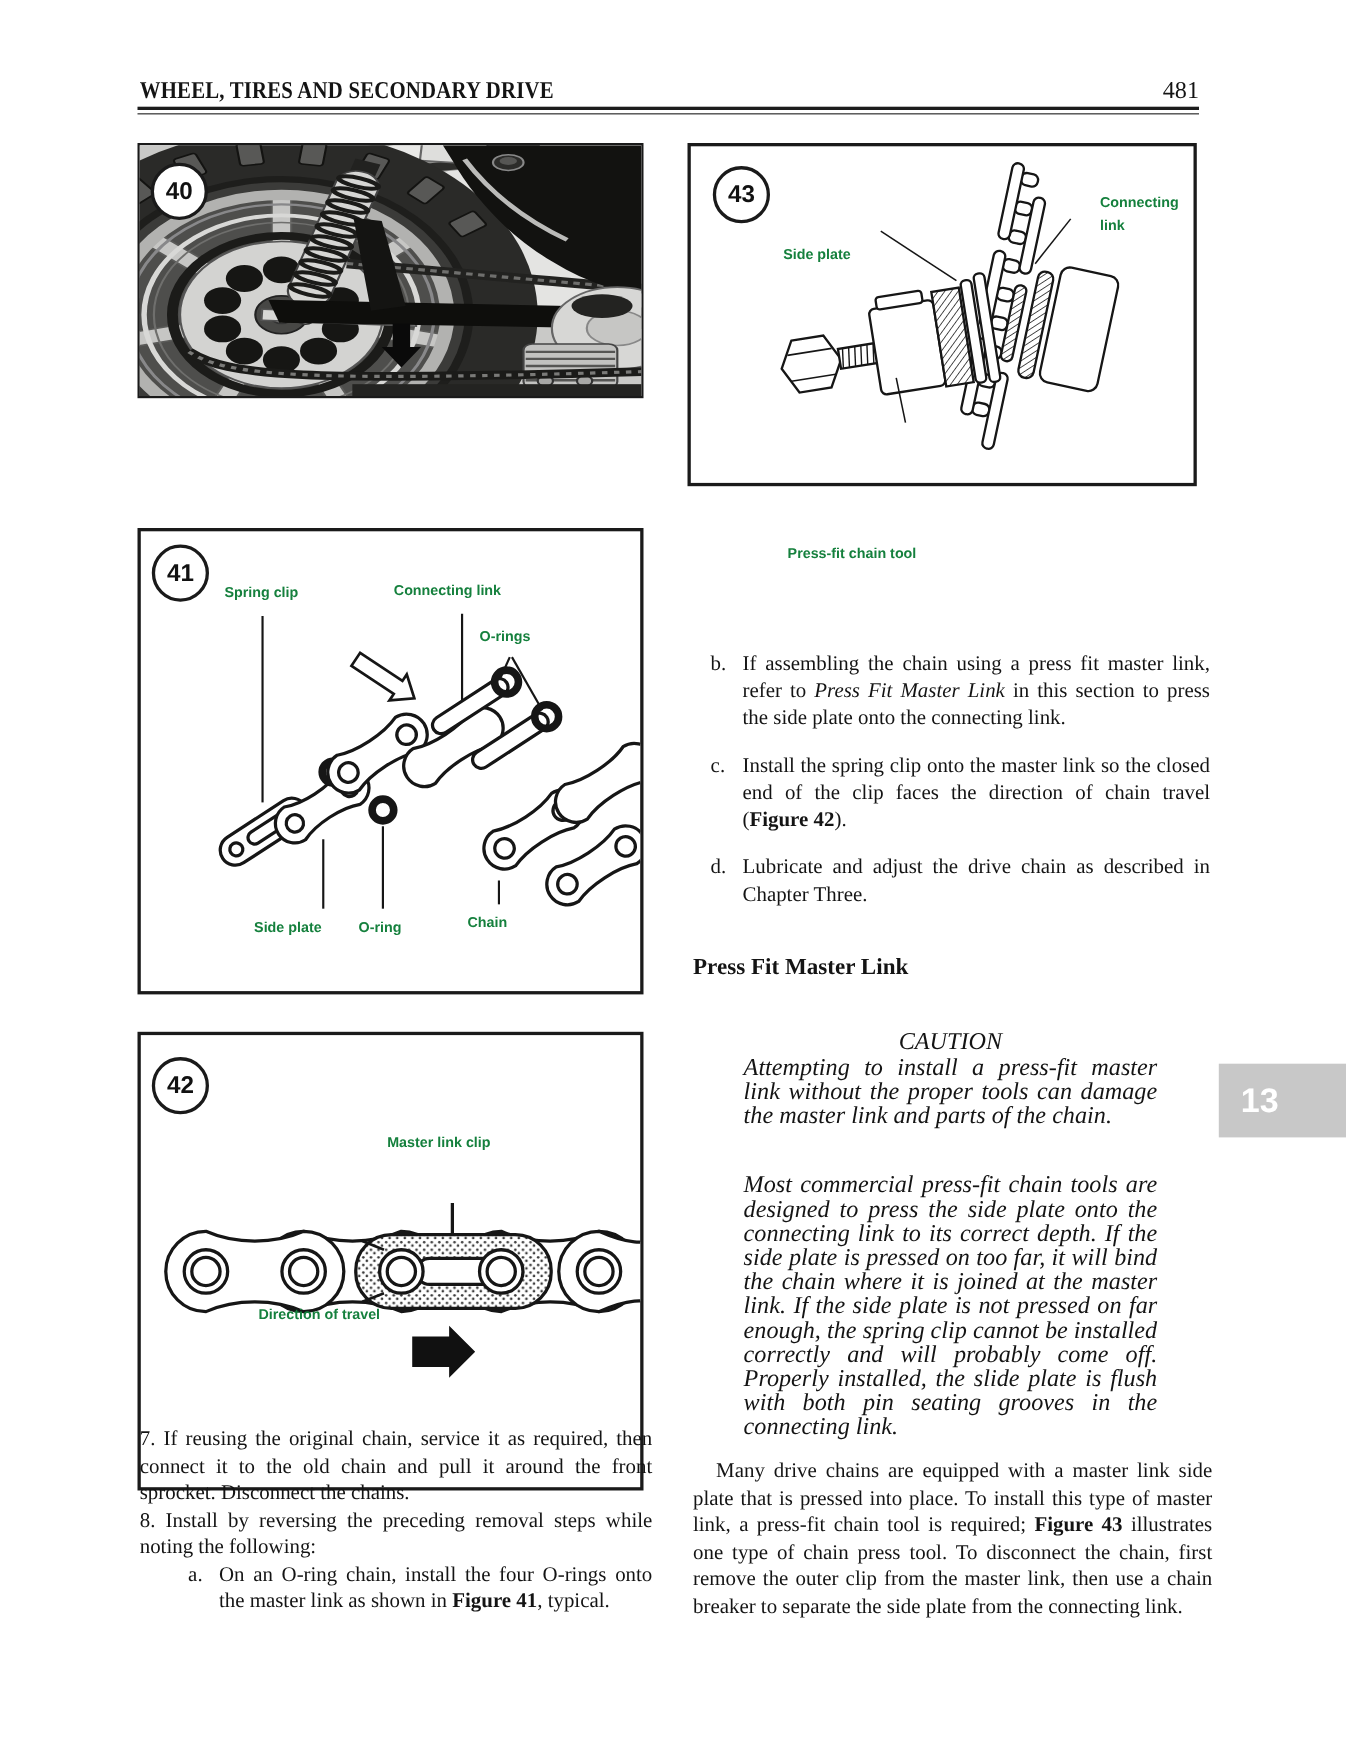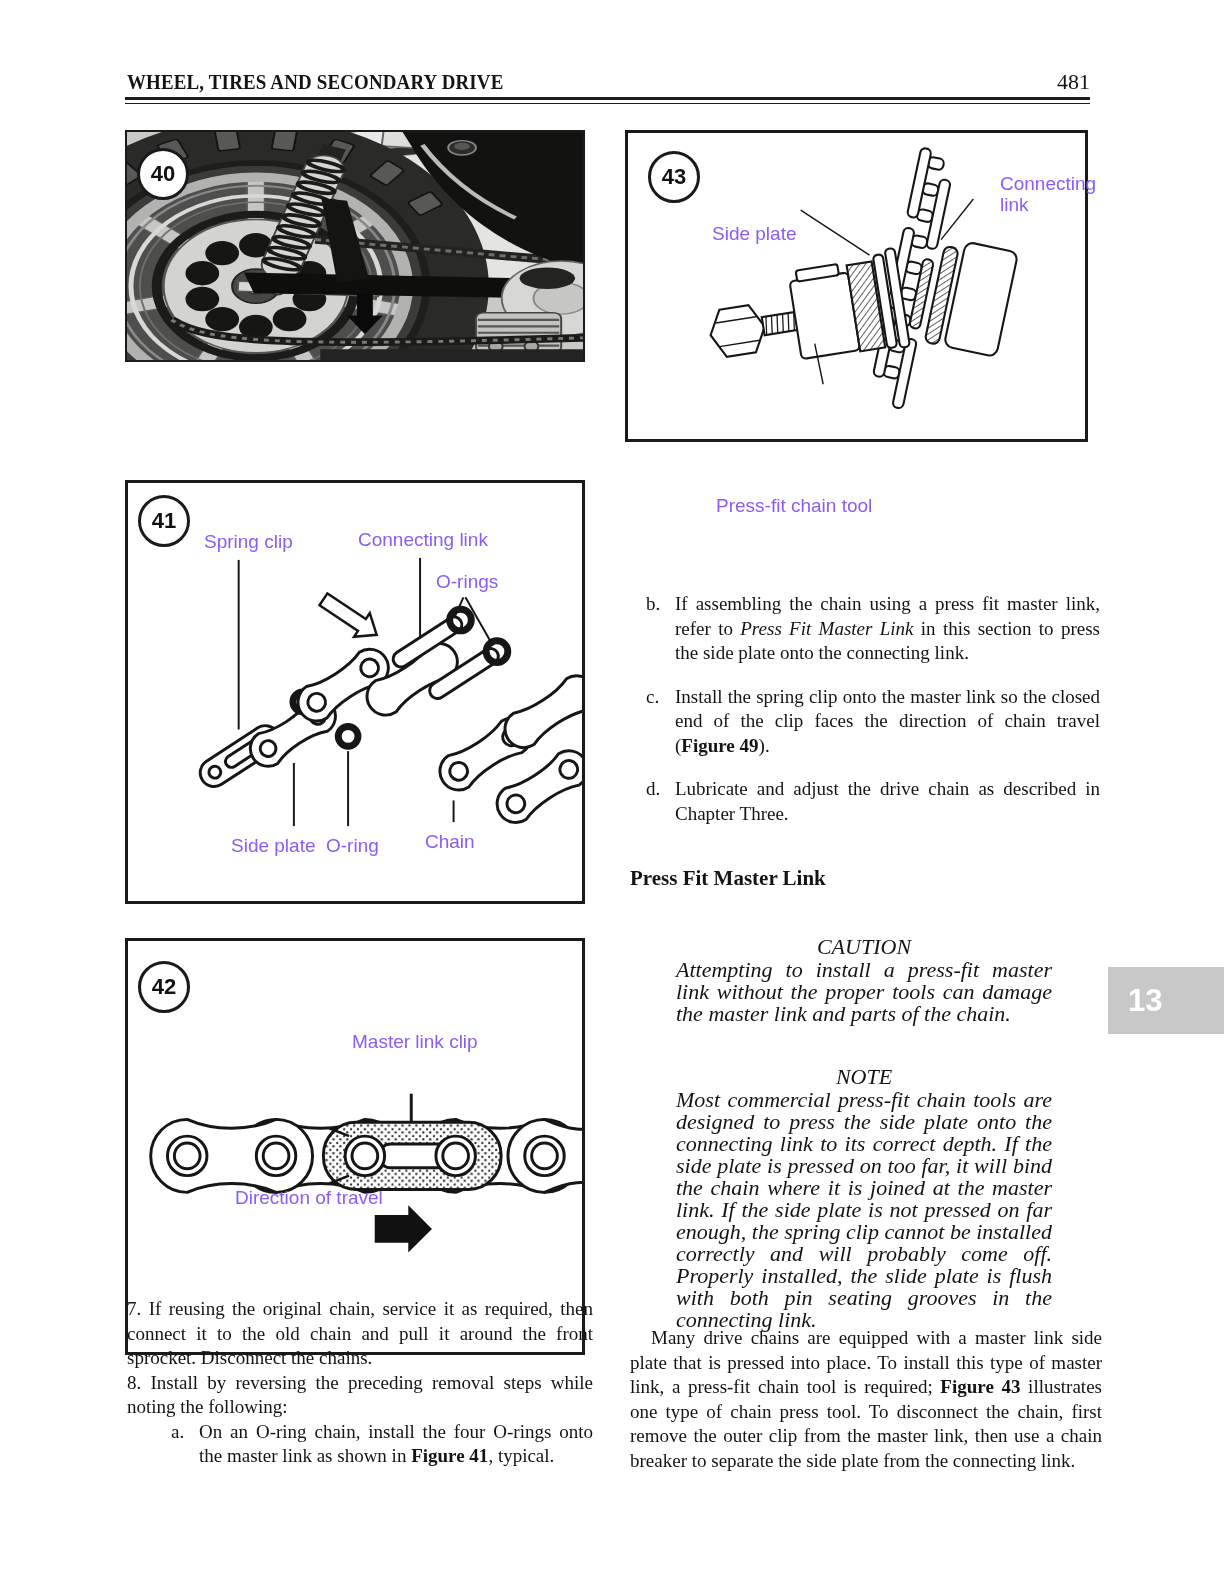--- a/index.html
+++ b/index.html
@@ -18,8 +18,8 @@
   .figbadge{position:absolute;width:46px;height:46px;border:3px solid #1a1a1a;border-radius:50%;
         background:#fff;display:flex;align-items:center;justify-content:center;
         font-family:"Liberation Sans",sans-serif;font-weight:bold;font-size:22px;color:#111;z-index:5;}
-  .figlabel{position:absolute;font-family:"Liberation Sans",sans-serif;font-weight:normal;
-        font-size:19px;color:#8b5cf6;white-space:nowrap;z-index:4;}
+  .figlabel{position:absolute;font-family:"Liberation Sans",sans-serif;font-weight:bold;
+        font-size:13px;color:#15803d;white-space:nowrap;z-index:4;}
   .figlabel.wrap{white-space:normal;line-height:21px;}
   
   .body-text{font-size:19px;line-height:24.5px;text-align:justify;}

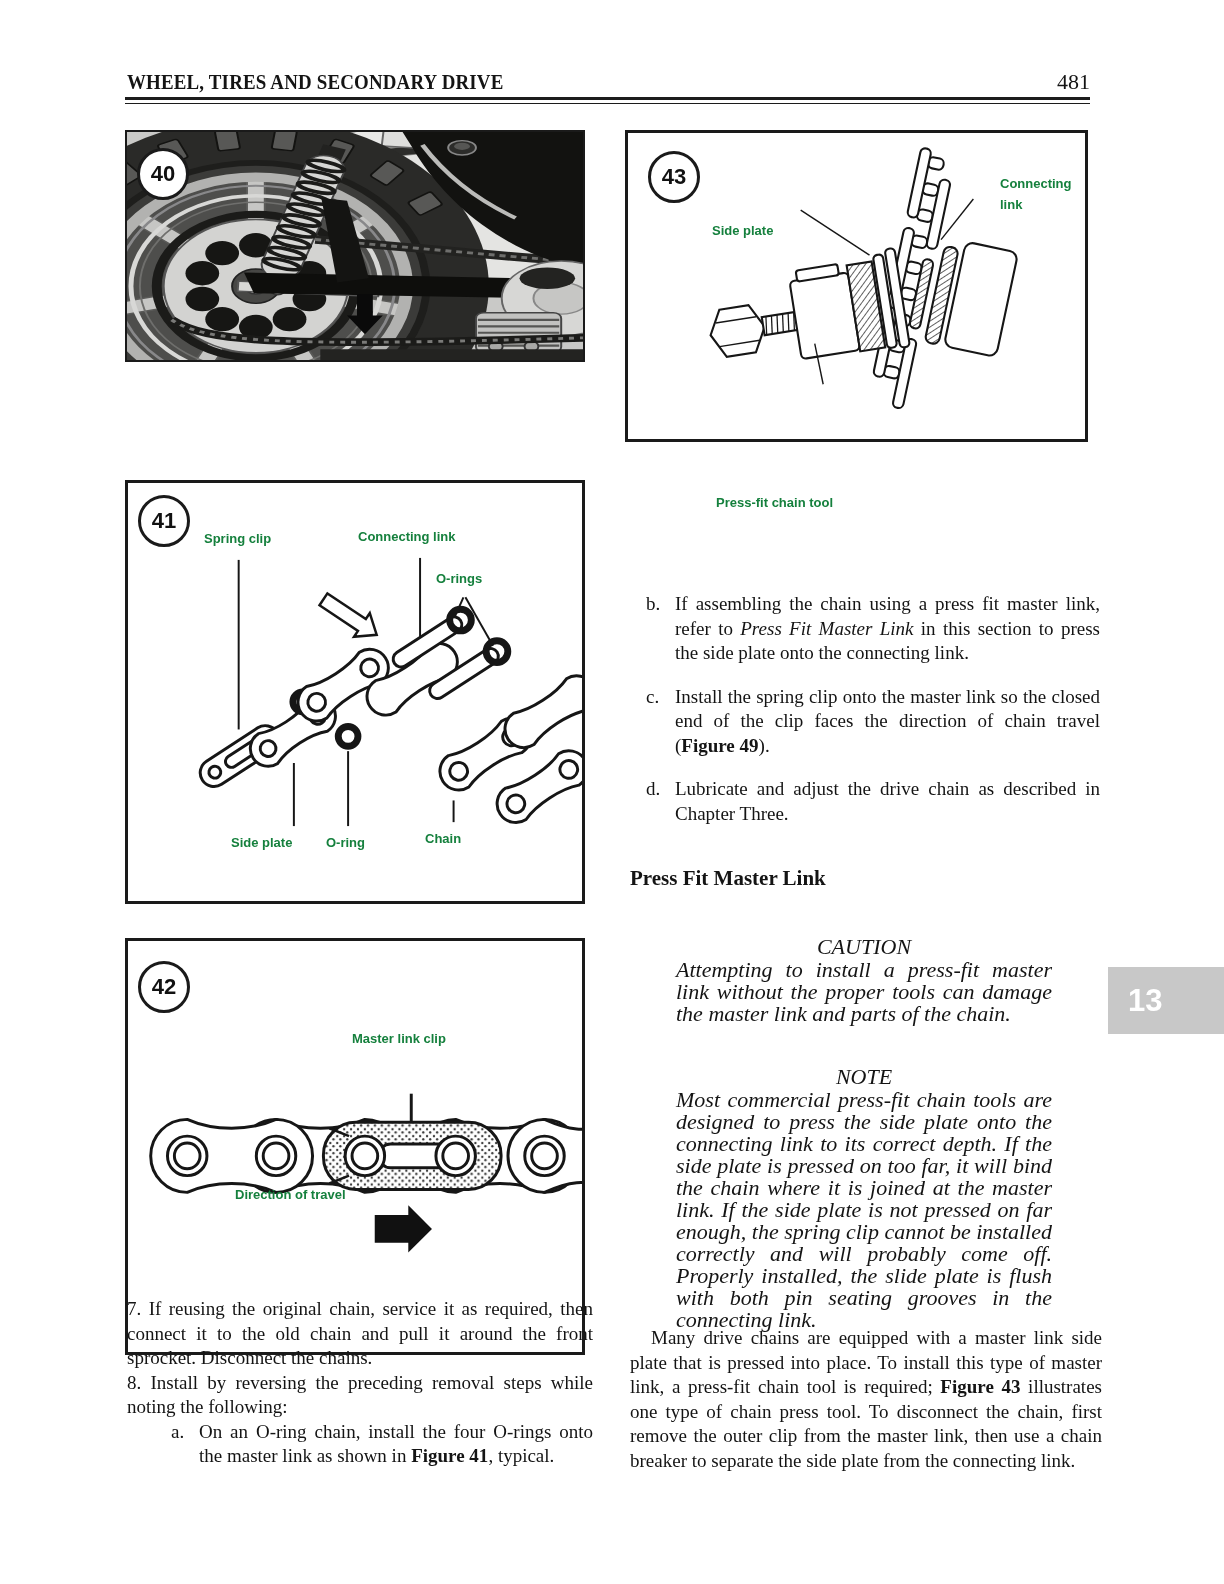--- a/index.html
+++ b/index.html
@@ -372,7 +372,7 @@
     </div>
     <div class="item">
       <span class="ltr">c.</span>
-      <div class="txt"><span>Install the spring clip onto the master link so the closed end of the clip faces the direction of chain travel (</span><span class="b">Figure 49</span><span>).</span></div>
+      <div class="txt"><span>Install the spring clip onto the master link so the closed end of the clip faces the direction of chain travel (</span><span class="b">Figure 42</span><span>).</span></div>
     </div>
     <div class="item">
       <span class="ltr">d.</span>

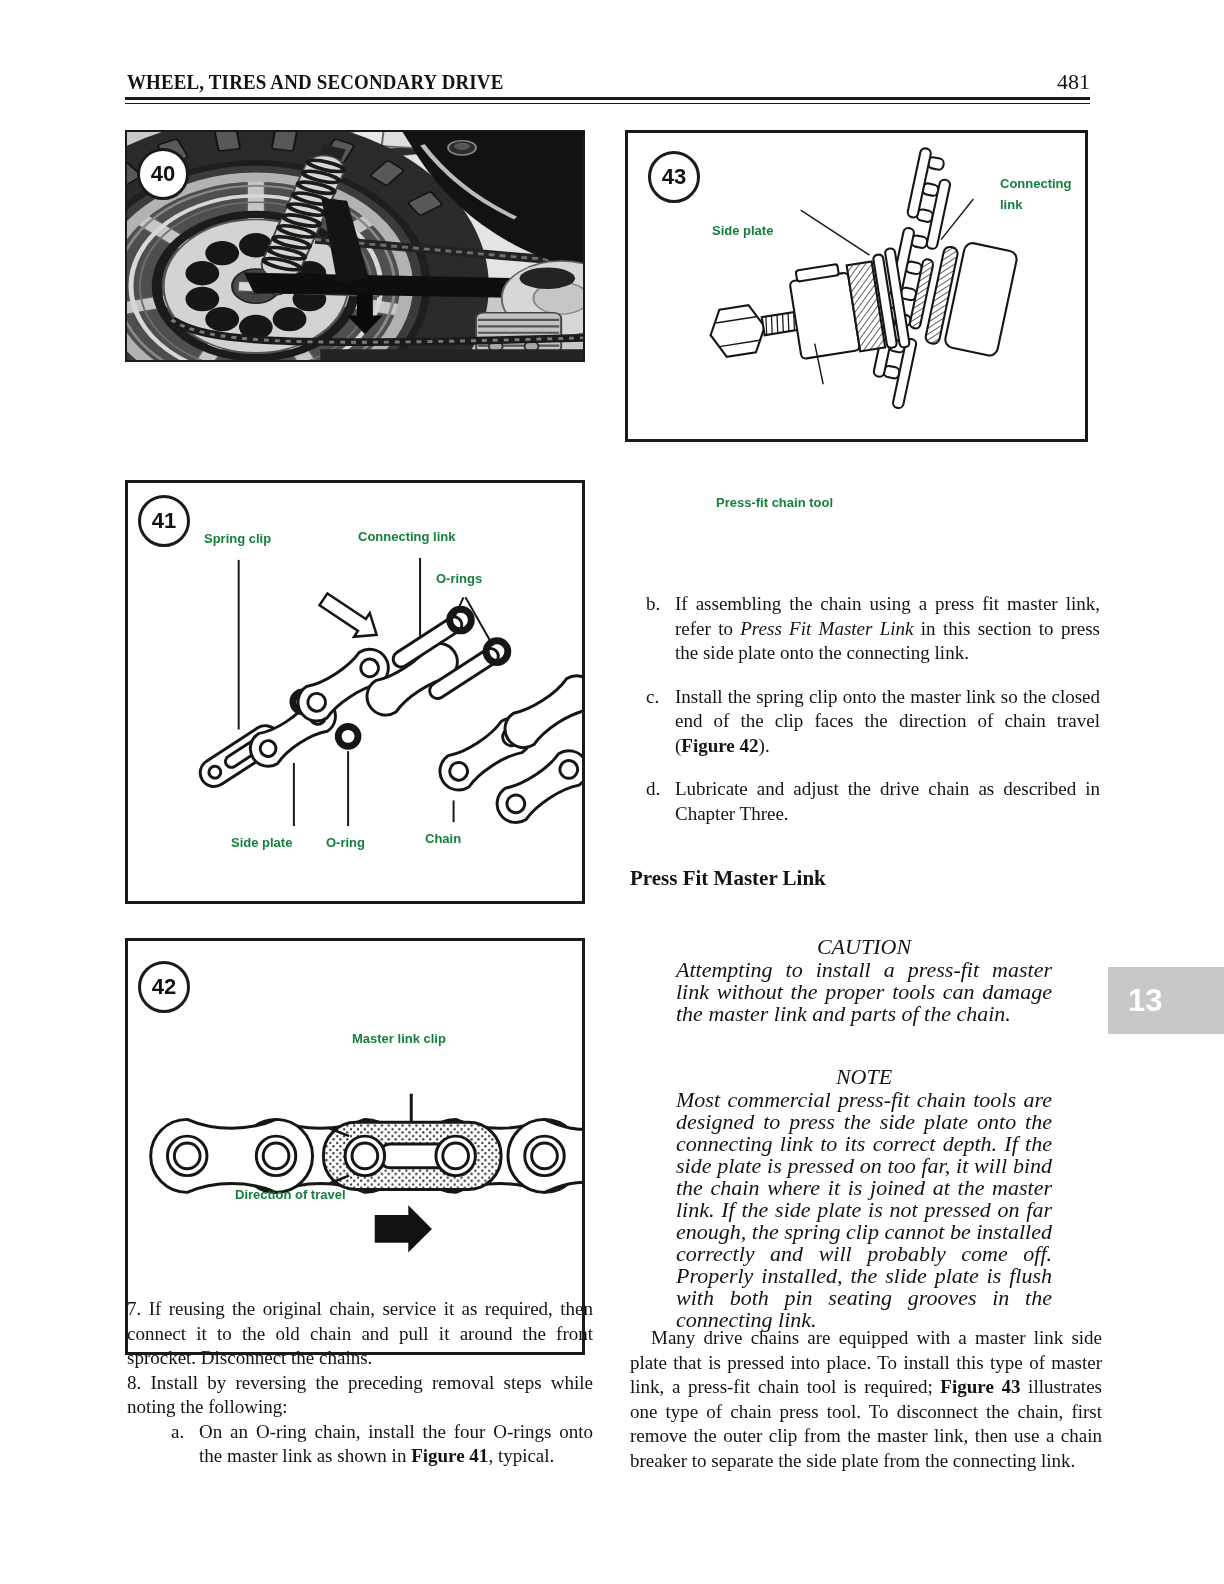--- a/index.html
+++ b/index.html
@@ -388,7 +388,6 @@
   </div>
 
   <div class="notice note">
-    <p class="ntitle">NOTE</p>
     <p class="nbody">Most commercial press-fit chain tools are designed to press the side plate onto the connecting link to its correct depth. If the side plate is pressed on too far, it will bind the chain where it is joined at the master link. If the side plate is not pressed on far enough, the spring clip cannot be installed correctly and will probably come off. Properly installed, the slide plate is flush with both pin seating grooves in the connecting link.</p>
   </div>
 

